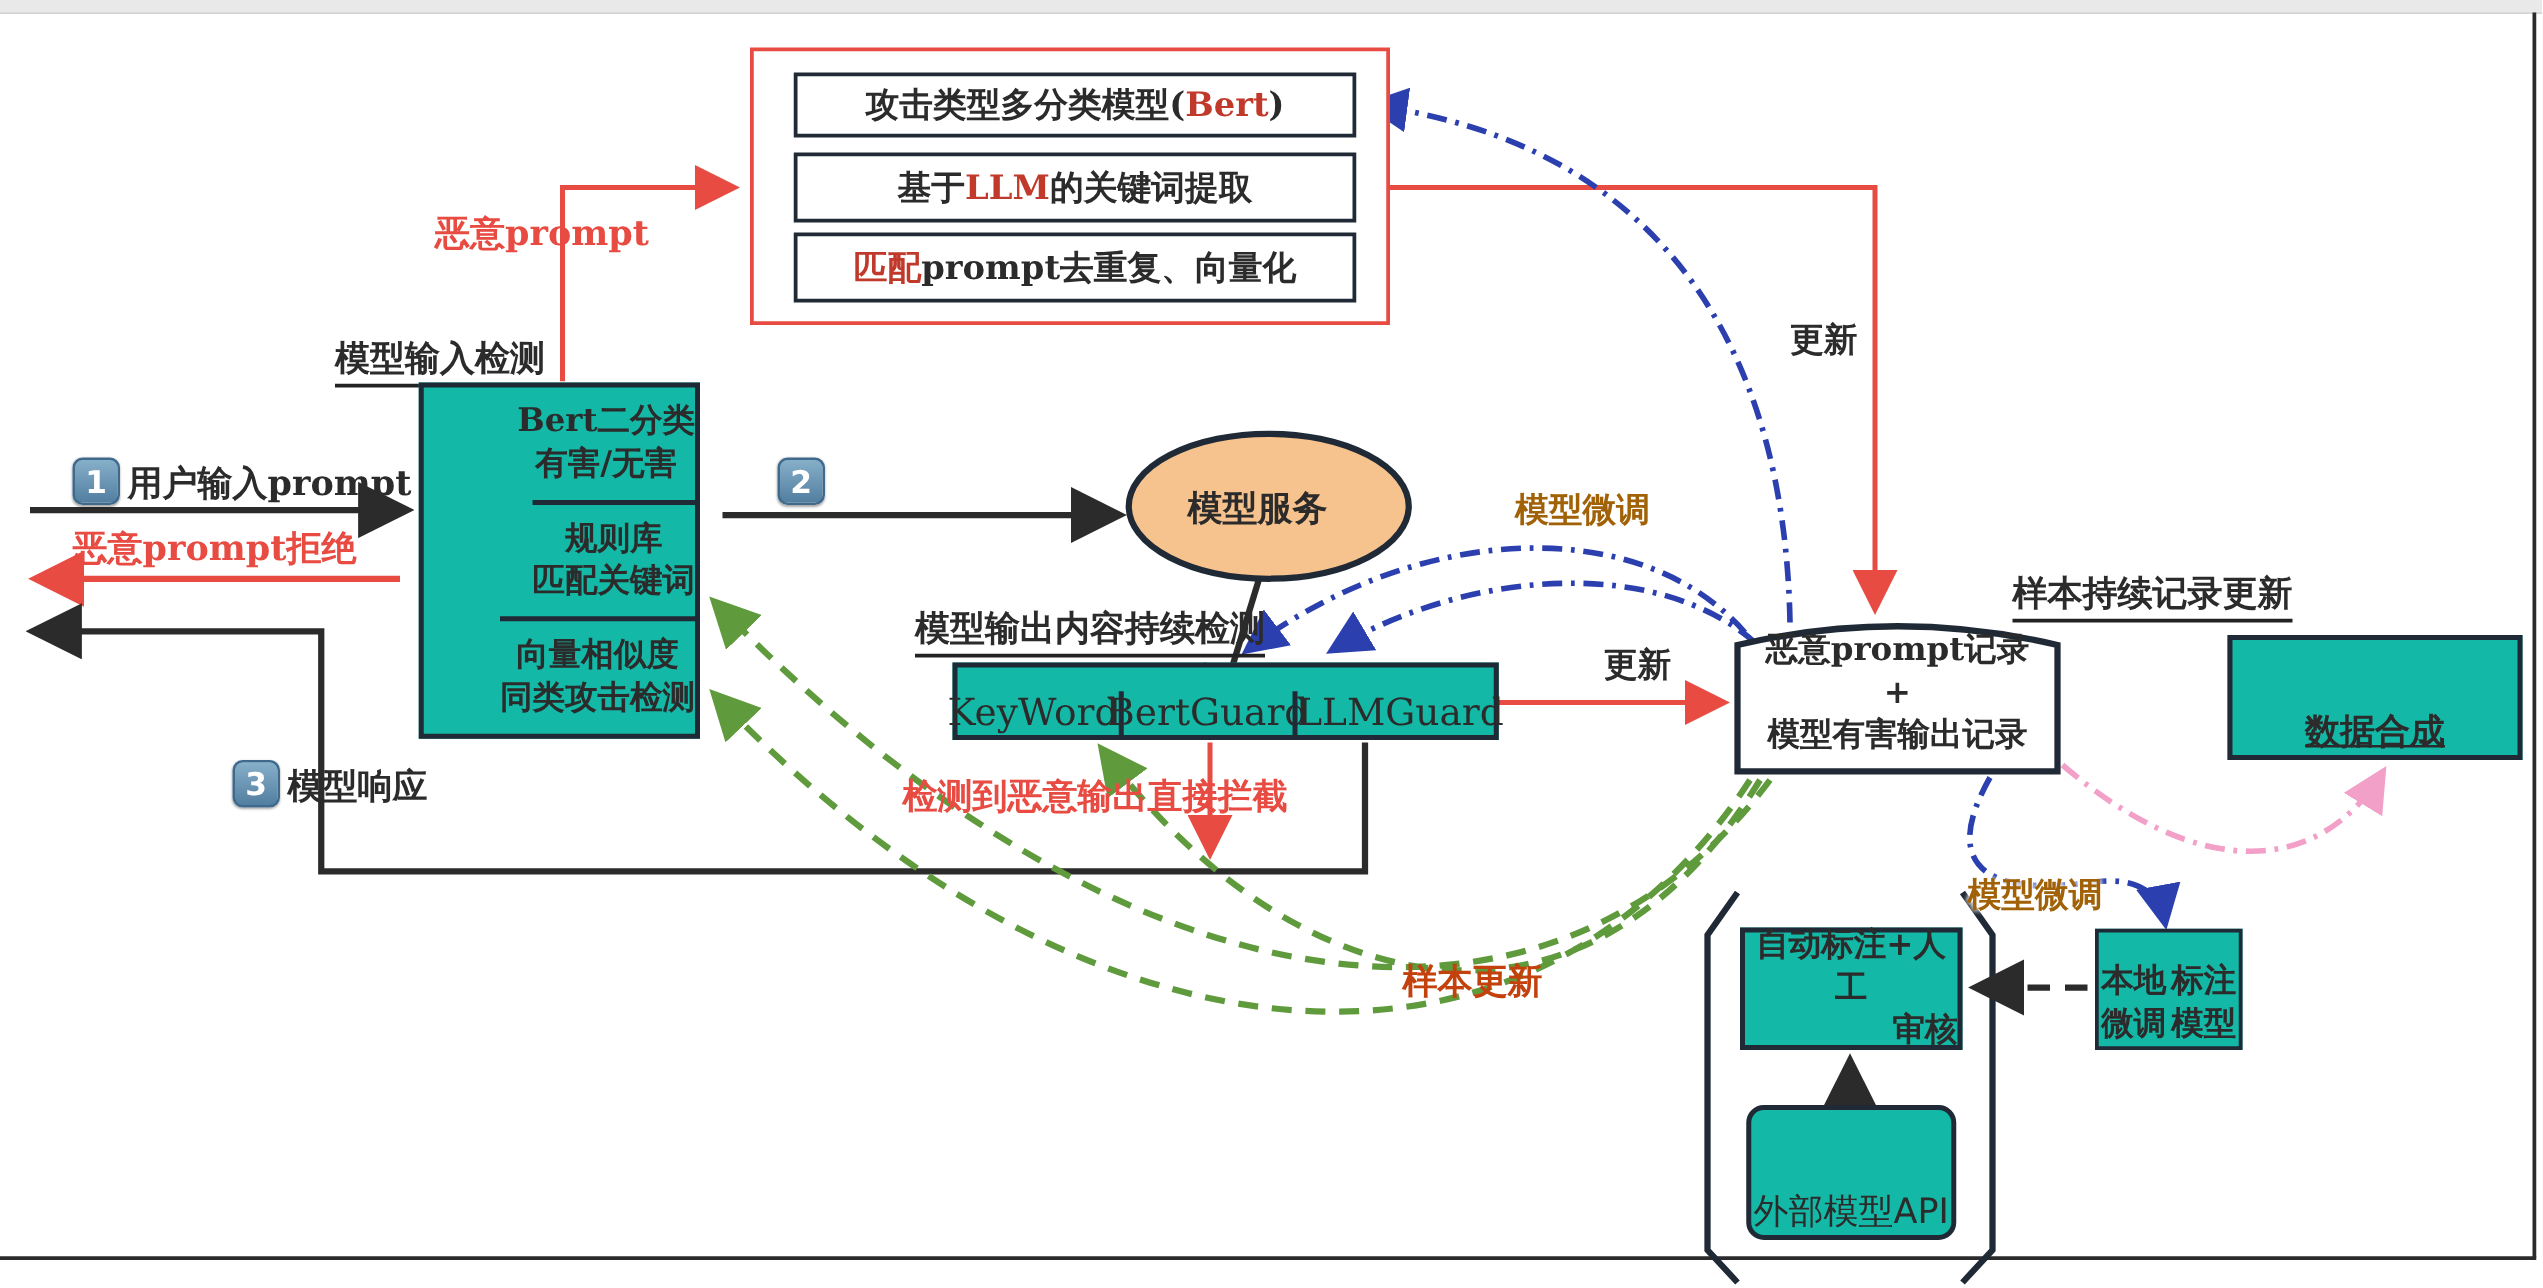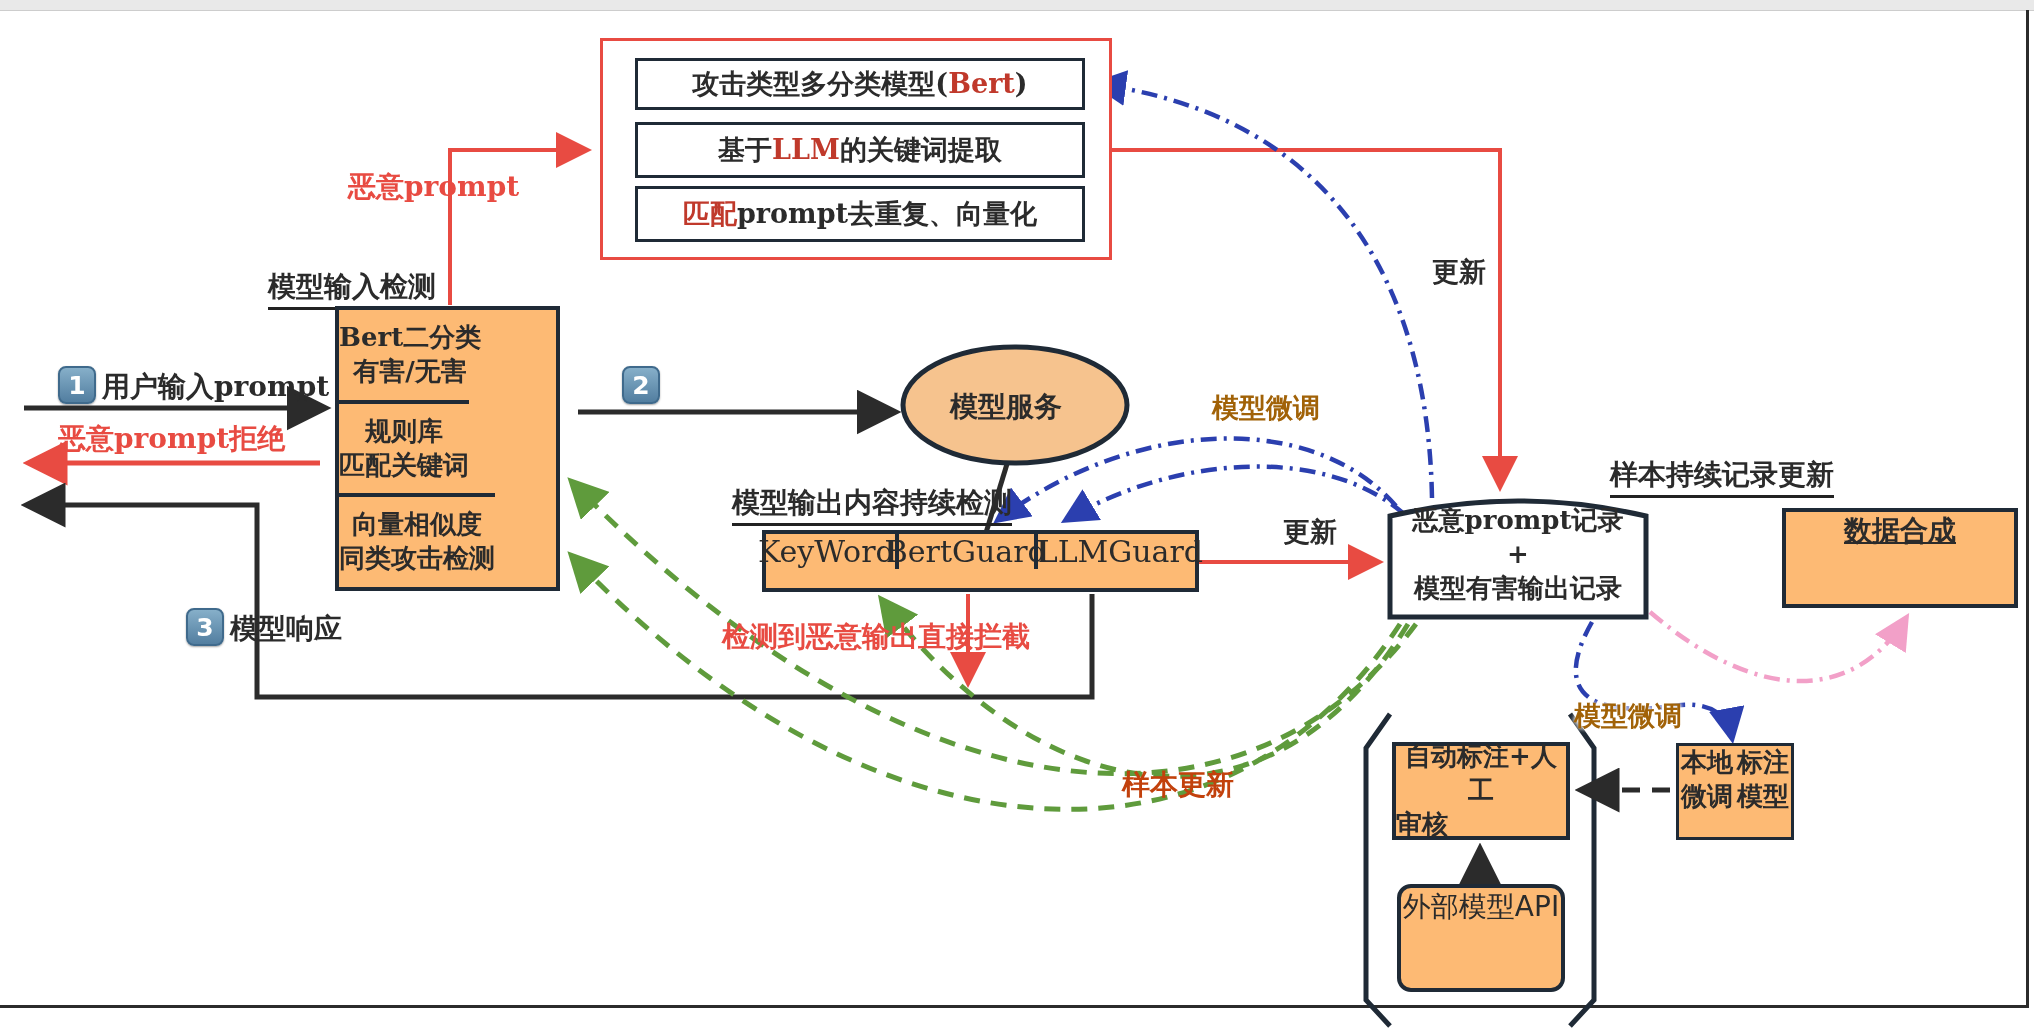--- a/index.html
+++ b/index.html
@@ -10,7 +10,7 @@
   .frame-right{left:2026px;top:10px;width:3px;height:996px;background:#2b2b2b;}
   .frame-bottom{left:0;top:1005px;width:2029px;height:3px;background:#2b2b2b;}
 
-  .box{border:4px solid #1f2a36;background:#fdba74;display:flex;align-items:flex-start;justify-content:center;
+  .box{border:4px solid #1f2a36;background:#14b8a6;display:flex;align-items:flex-end;justify-content:center;
        text-align:center;font-weight:bold;box-sizing:border-box;}
   .redbox{border:3px solid #e84b42;background:#ffffff;box-sizing:border-box;}
   .innerbox{border:3px solid #1f2a36;background:#fff;display:flex;align-items:center;justify-content:center;

